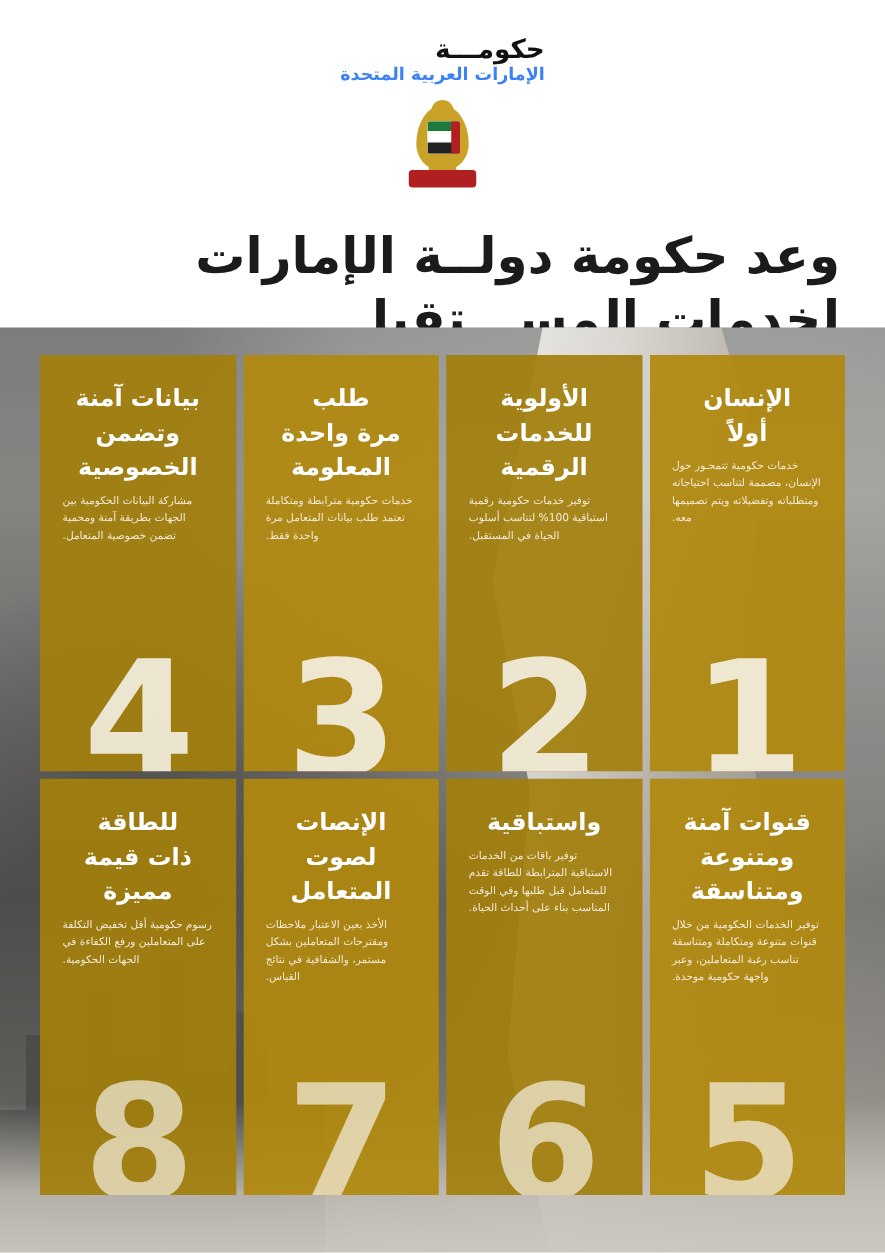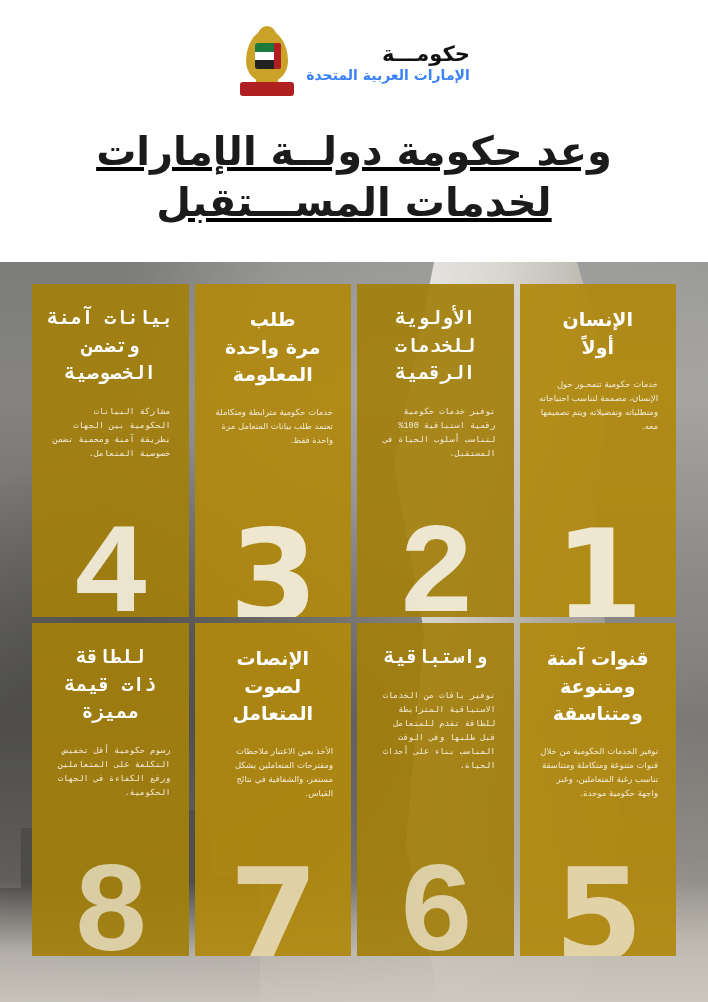--- a/index.html
+++ b/index.html
@@ -23,6 +23,7 @@
   }
   .emblem-row {
     display: flex;
+    flex-direction: column;
     align-items: center;
     justify-content: center;
     gap: 10px;

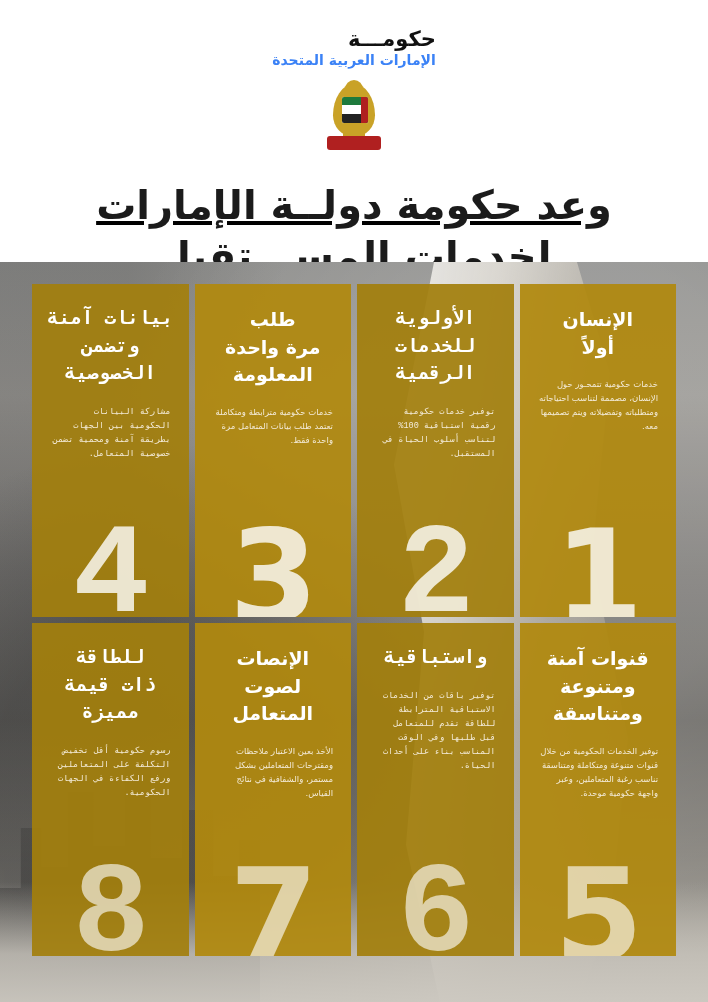--- a/index.html
+++ b/index.html
@@ -109,10 +109,8 @@
   }
 
   .title-block {
-    text-align: center;
     margin-top: 26px;
     padding: 0 36px;
-    text-decoration: underline;
   }
   .title-block .t-line {
     font-size: 40px;

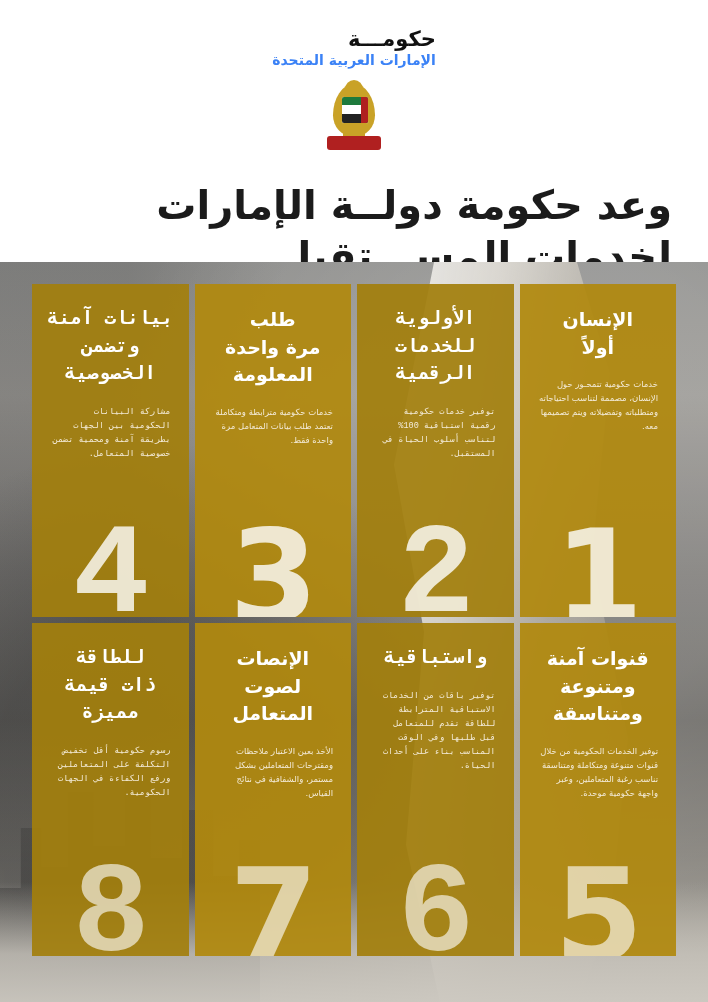--- a/index.html
+++ b/index.html
@@ -189,7 +189,7 @@
     padding: 16px 12px 0 12px;
     box-sizing: border-box;
   }
-  .tile.dim { background: rgba(163,127,13,0.93); font-family: Liberation Mono, monospace; }
+  .tile.dim { background: rgba(163,127,13,0.93); }
   .tile .t-head {
     color: #ffffff;
     font-size: 19px;

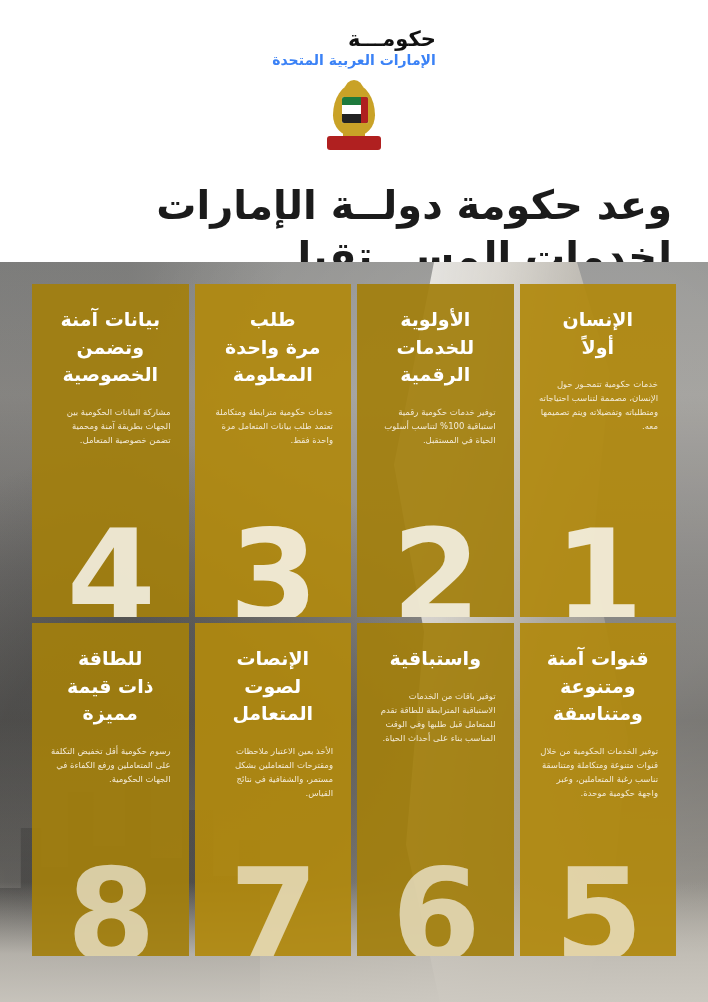--- a/index.html
+++ b/index.html
@@ -202,8 +202,8 @@
     color: #f3ead6;
     font-size: 8.5px;
     line-height: 1.65;
-    text-align: right;
-    margin-top: 16px;
+    text-align: left;
+    margin-top: 5px;
     padding: 0 6px;
   }
   .tile .t-num {

